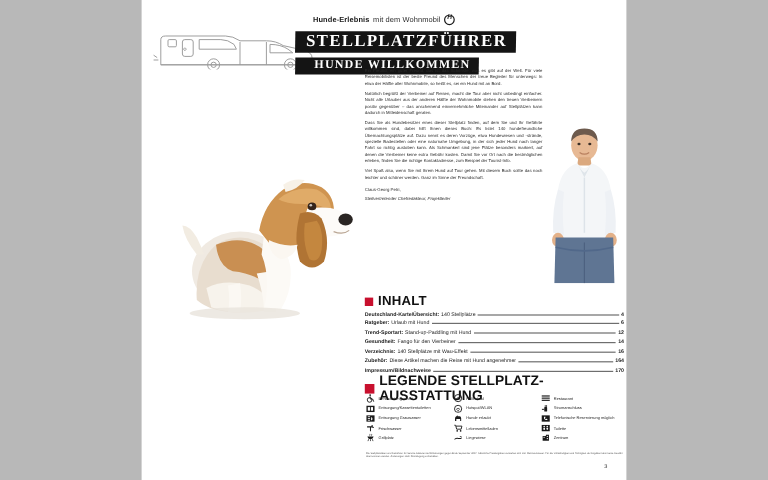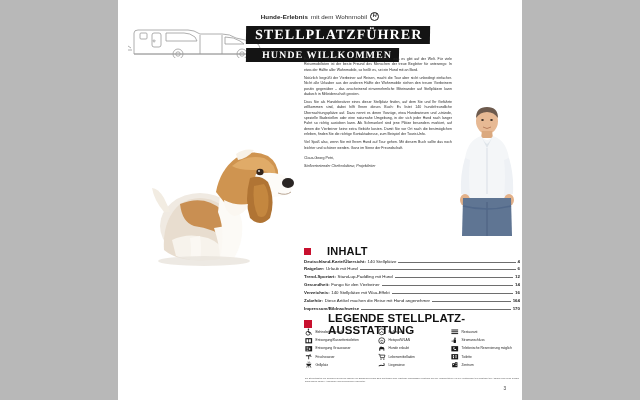--- a/index.html
+++ b/index.html
@@ -81,7 +81,7 @@
 
   
   .sec-head {
-    display: flex; align-items: center; gap: 16px;
+    display: flex; align-items: center; gap: 4px;
   }
   .sq { width: 8px; height: 8px; background: #c8102e; flex: 0 0 auto; }
   .sq-sm { width: 7px; height: 7px; background: #c8102e; flex: 0 0 auto; }

